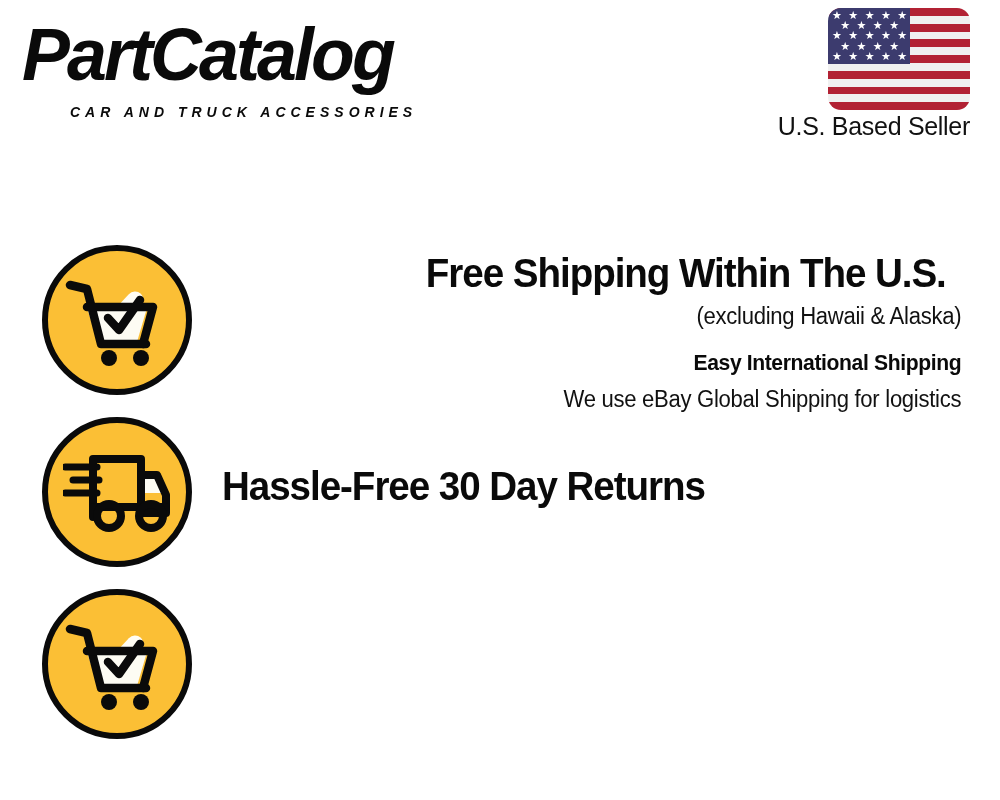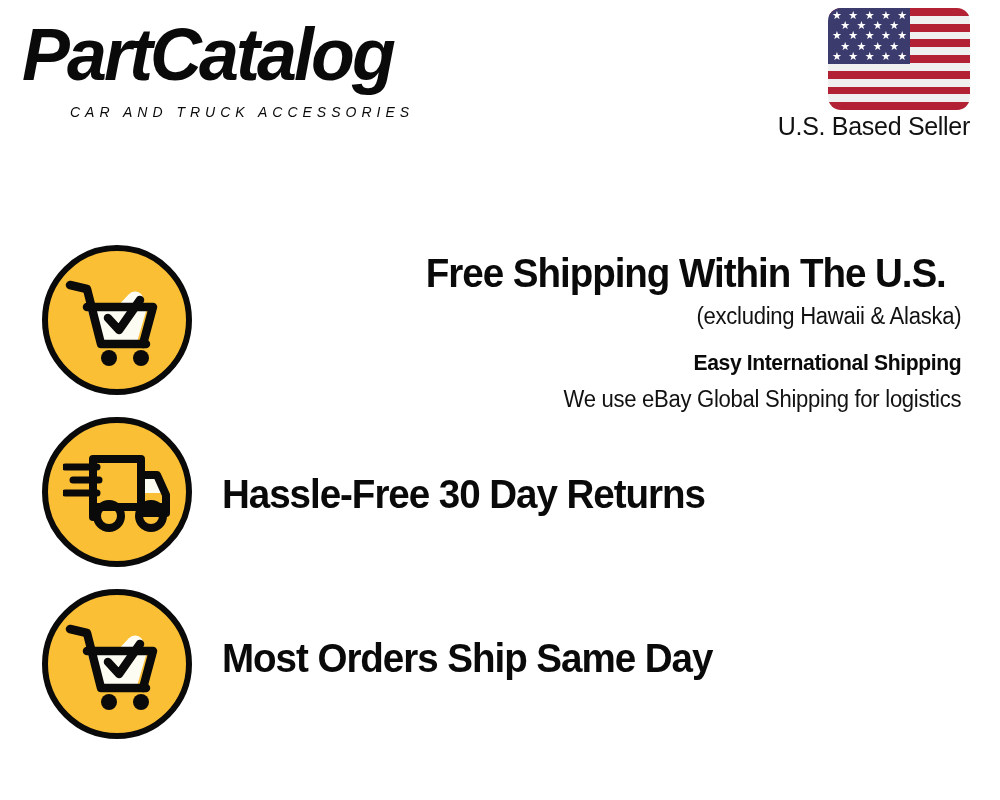--- a/index.html
+++ b/index.html
@@ -53,7 +53,7 @@
     top: 86px;
     font-family: "Liberation Sans", sans-serif;
     font-size: 14px;
-    font-weight: 400;
+    font-weight: 700;
     font-style: italic;
     letter-spacing: 5.0px;
     color: #0a0a0a;

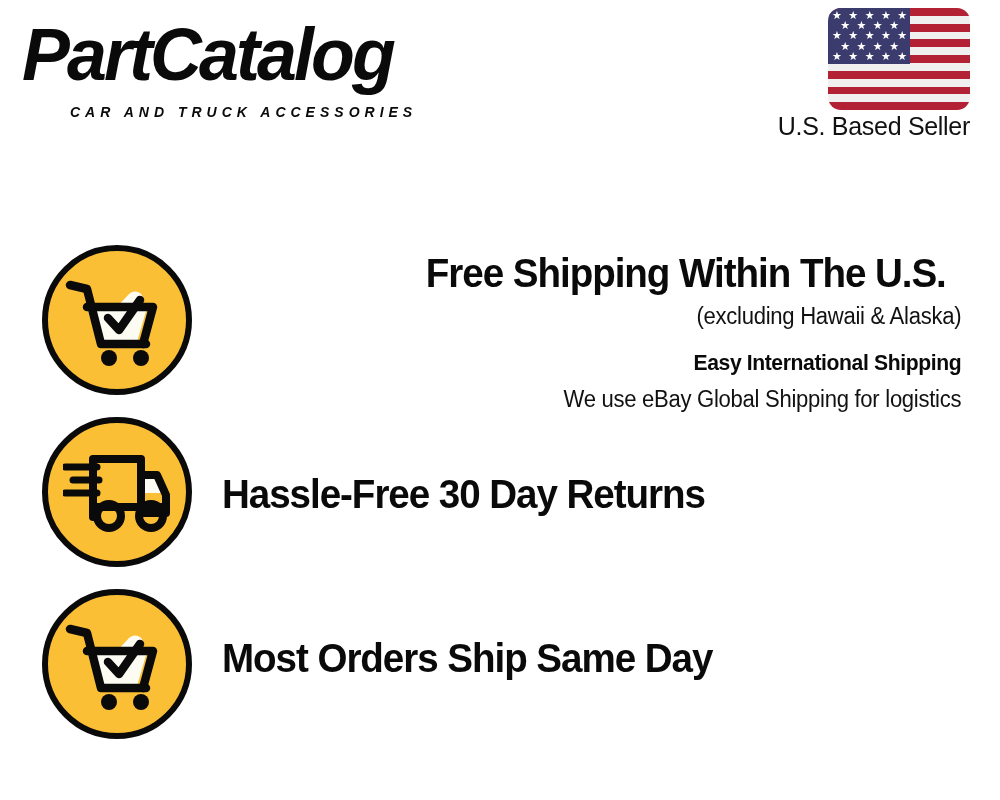--- a/index.html
+++ b/index.html
@@ -199,7 +199,7 @@
   }
 
   .row-1 .feature-text { top: 12px; }
-  .row-2 .feature-text { top: 53px; margin-top: 8px; }
+  .row-2 .feature-text { top: 53px; }
   .row-3 .feature-text { top: 53px; }
 </style>
 </head>

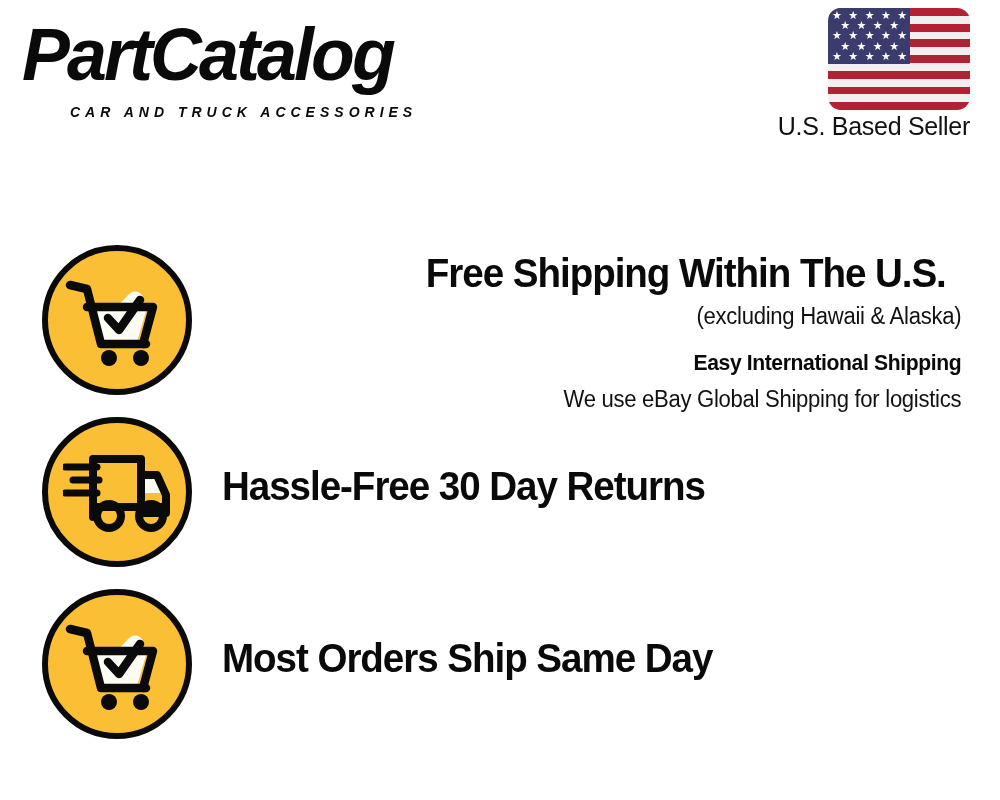--- a/index.html
+++ b/index.html
@@ -301,9 +301,6 @@
         <circle cx="76" cy="84" r="8" fill="#0a0a0a"></circle>
       </svg>
     </div>
-    <div class="feature-text">
-      <div class="feat-title">Most Orders Ship Same Day</div>
-    </div>
   </div>
 
 </div>

